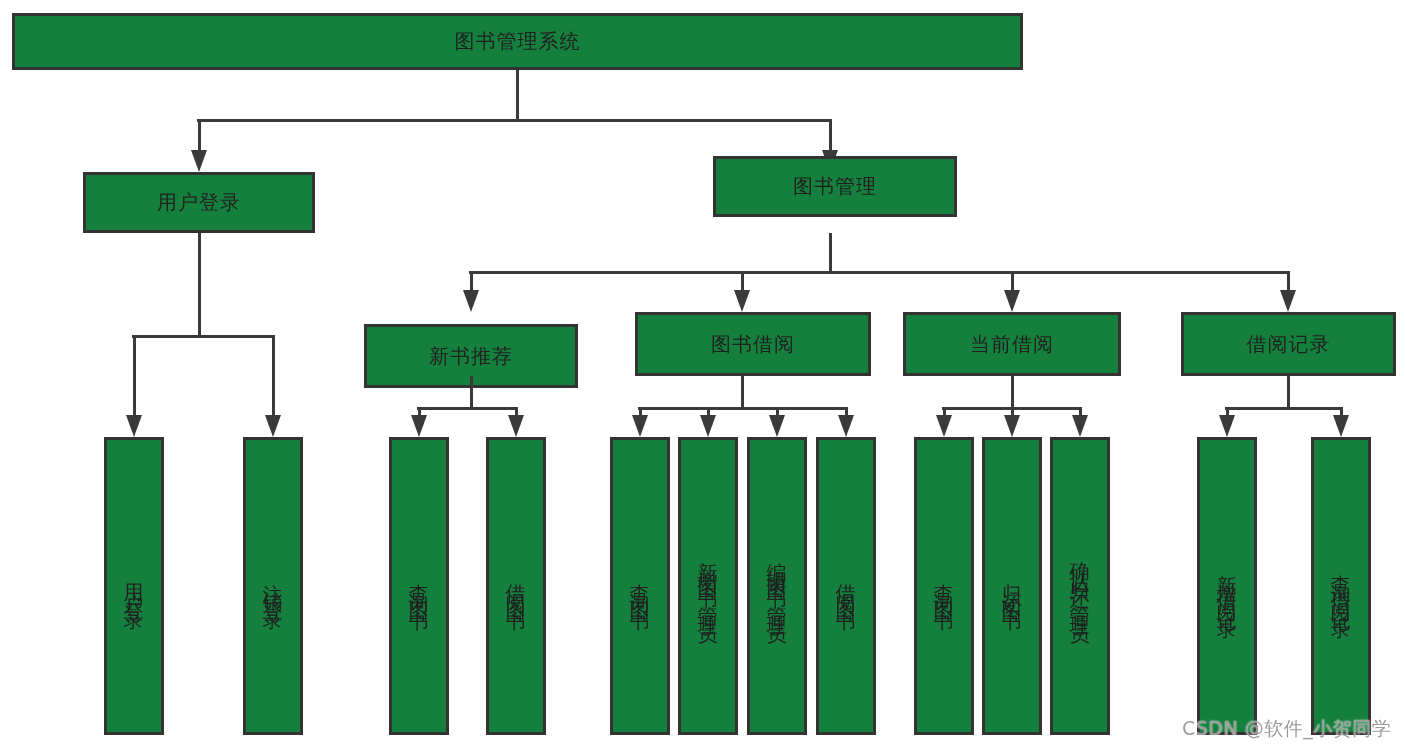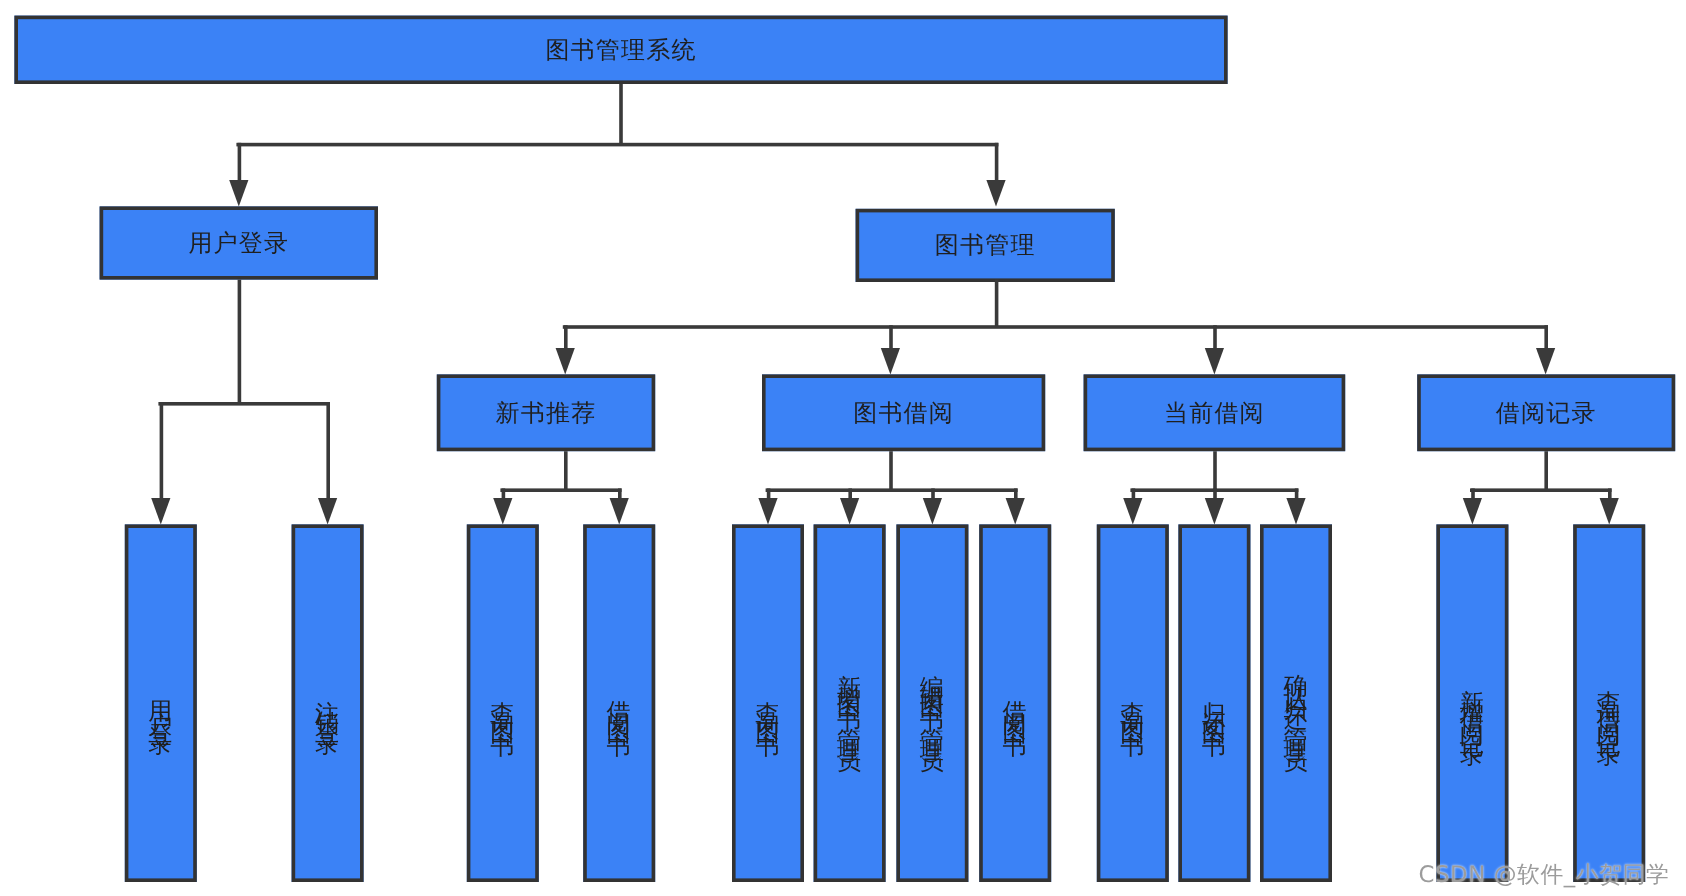--- a/index.html
+++ b/index.html
@@ -8,7 +8,7 @@
     font-family:"DejaVu Sans","Liberation Sans",sans-serif;
   }
   .box{
-    position:absolute;background:#3b82f6;border:3px solid #333333;box-sizing:border-box;
+    position:absolute;background:#15803d;border:3px solid #333333;box-sizing:border-box;
     display:flex;align-items:center;justify-content:center;
   }
   .box .lbl{font-size:20px;color:#1f1f1f;letter-spacing:1px;white-space:nowrap;}

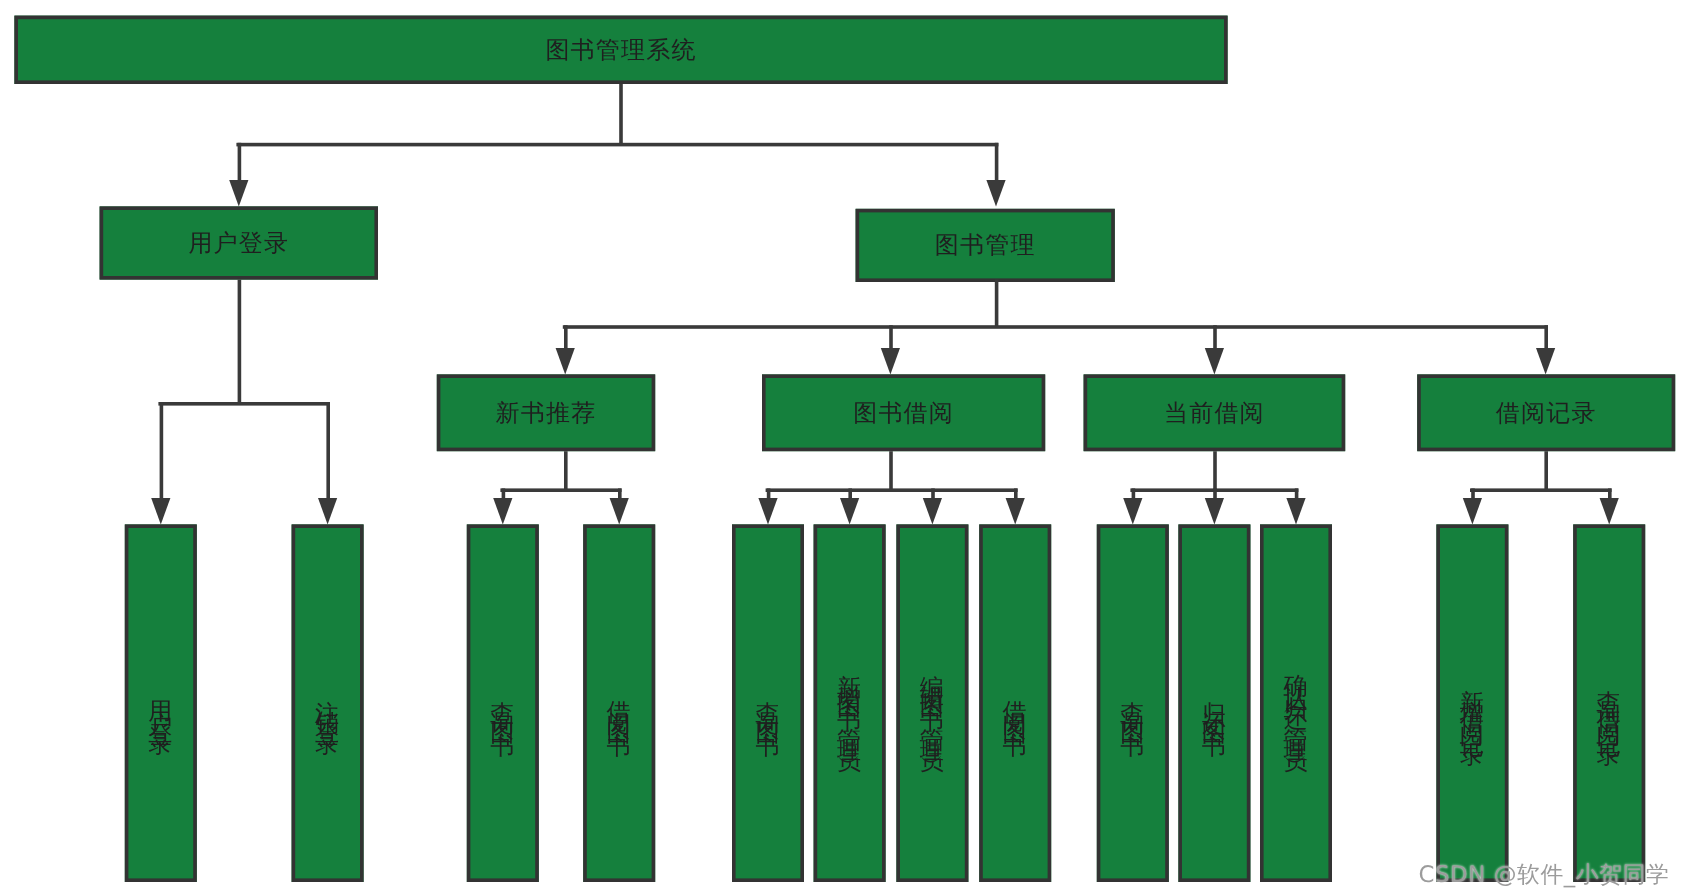--- a/index.html
+++ b/index.html
@@ -47,7 +47,7 @@
   <div class="box" style="left:83px;top:172px;width:232px;height:61px">
     <span class="lbl">用户登录</span>
   </div>
-  <div class="box" style="left:713px;top:174px;width:216px;height:61px">
+  <div class="box" style="left:713px;top:156px;width:244px;height:61px">
     <span class="lbl">图书管理</span>
   </div>
 

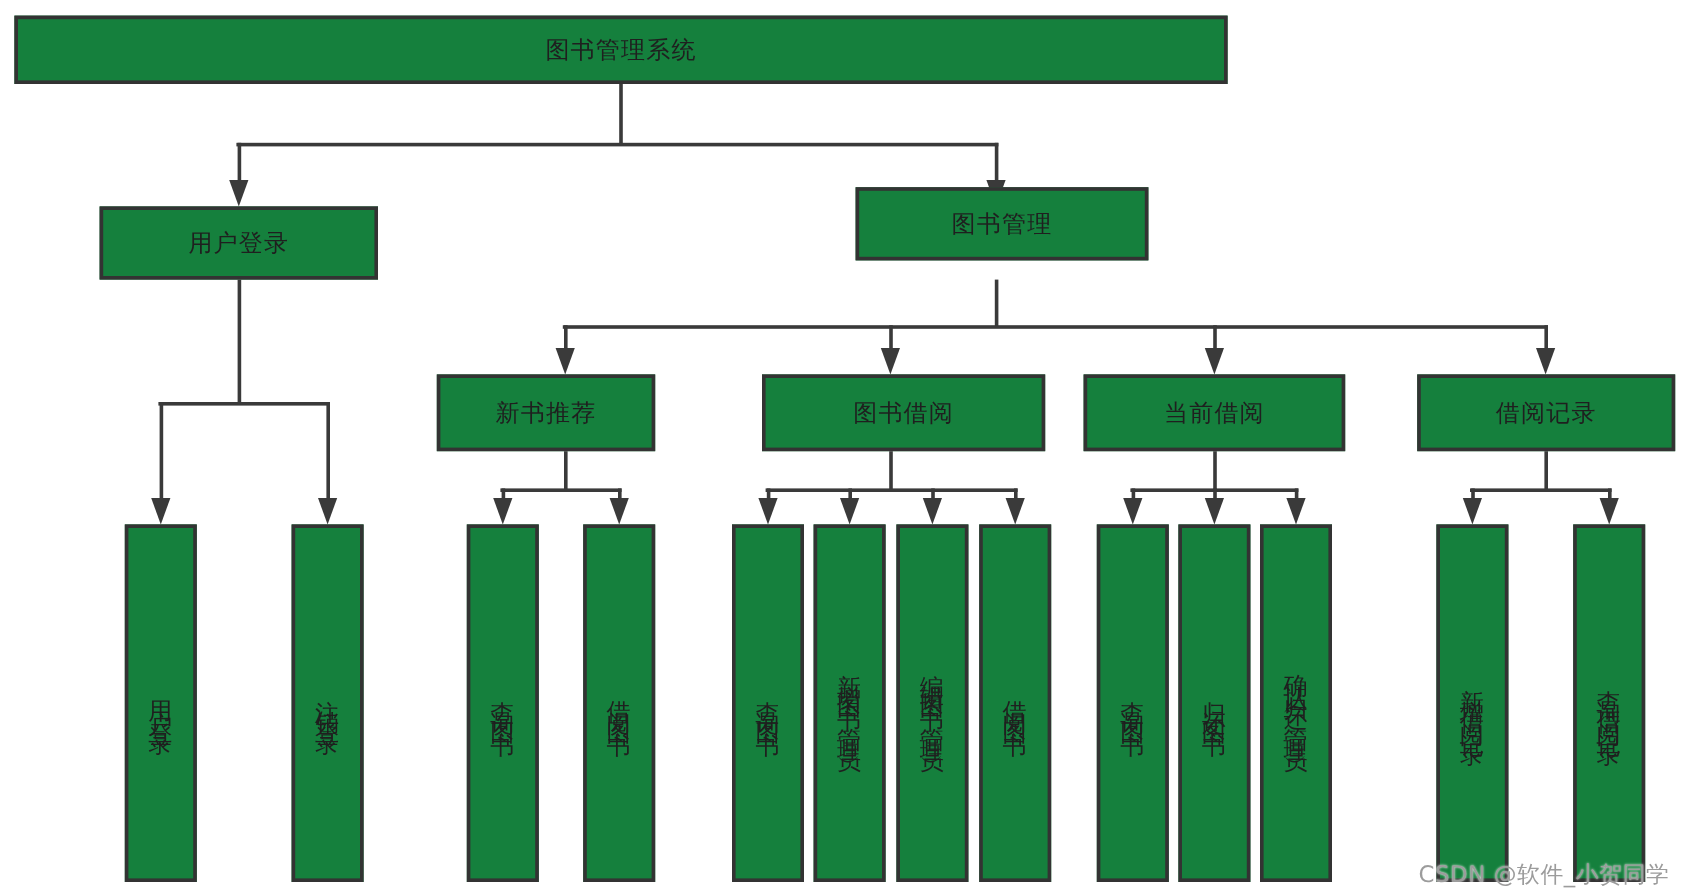--- a/index.html
+++ b/index.html
@@ -69,7 +69,7 @@
   <div class="arrow" style="left:1004px;top:290px"></div>
   <div class="arrow" style="left:1280px;top:290px"></div>
 
-  <div class="box" style="left:364px;top:312px;width:182px;height:64px">
+  <div class="box" style="left:364px;top:324px;width:214px;height:64px">
     <span class="lbl">新书推荐</span>
   </div>
   <div class="box" style="left:635px;top:312px;width:236px;height:64px">

